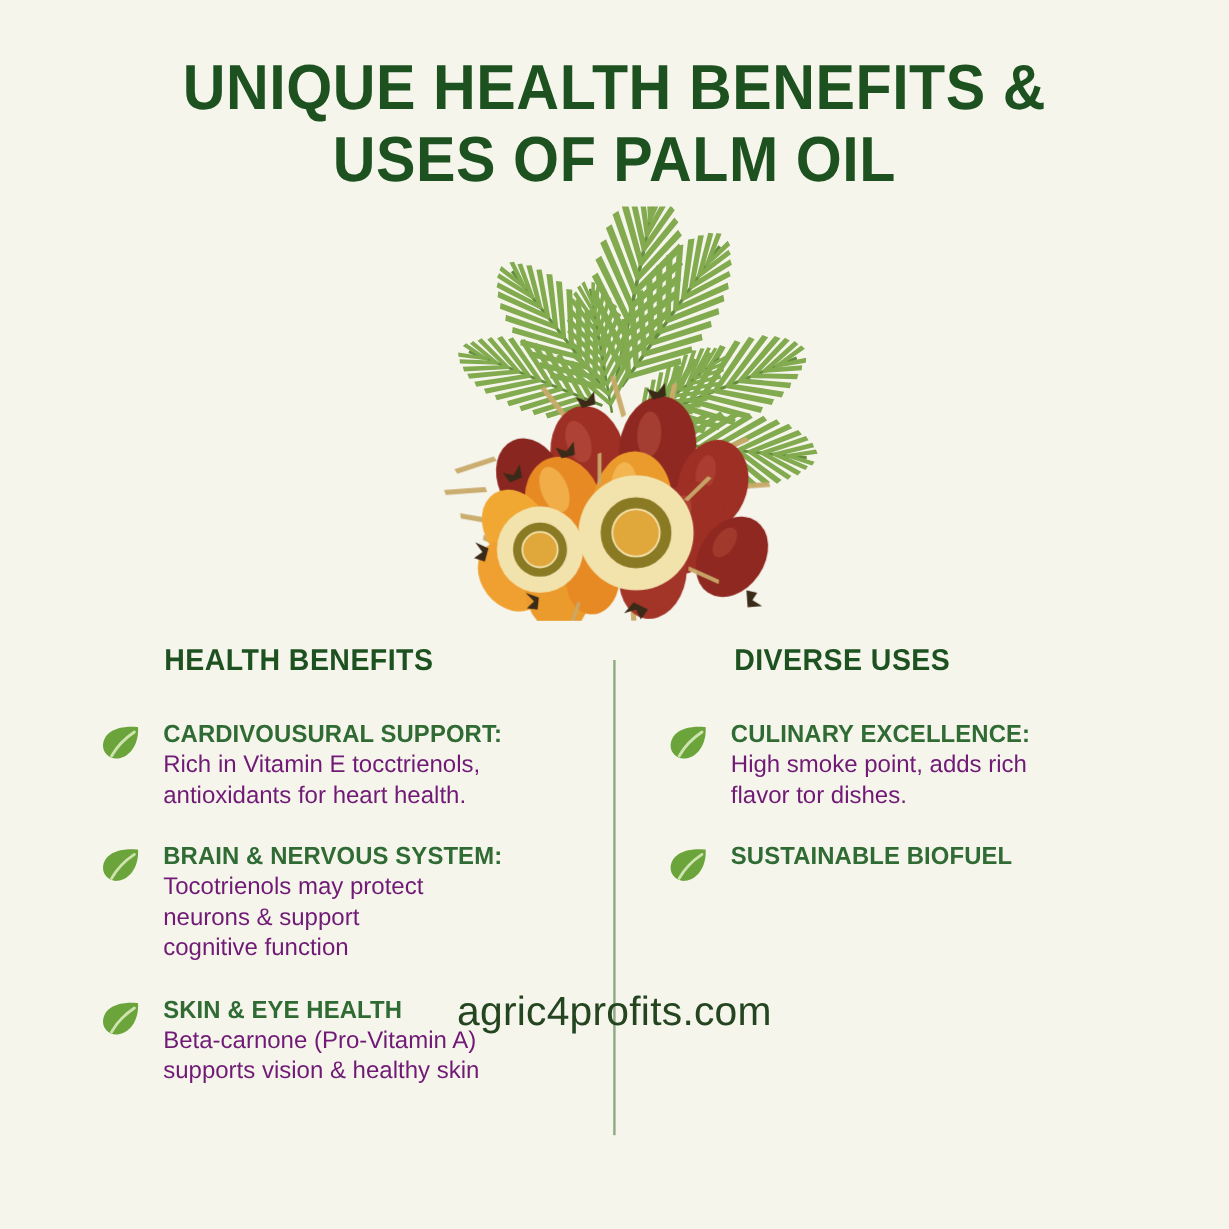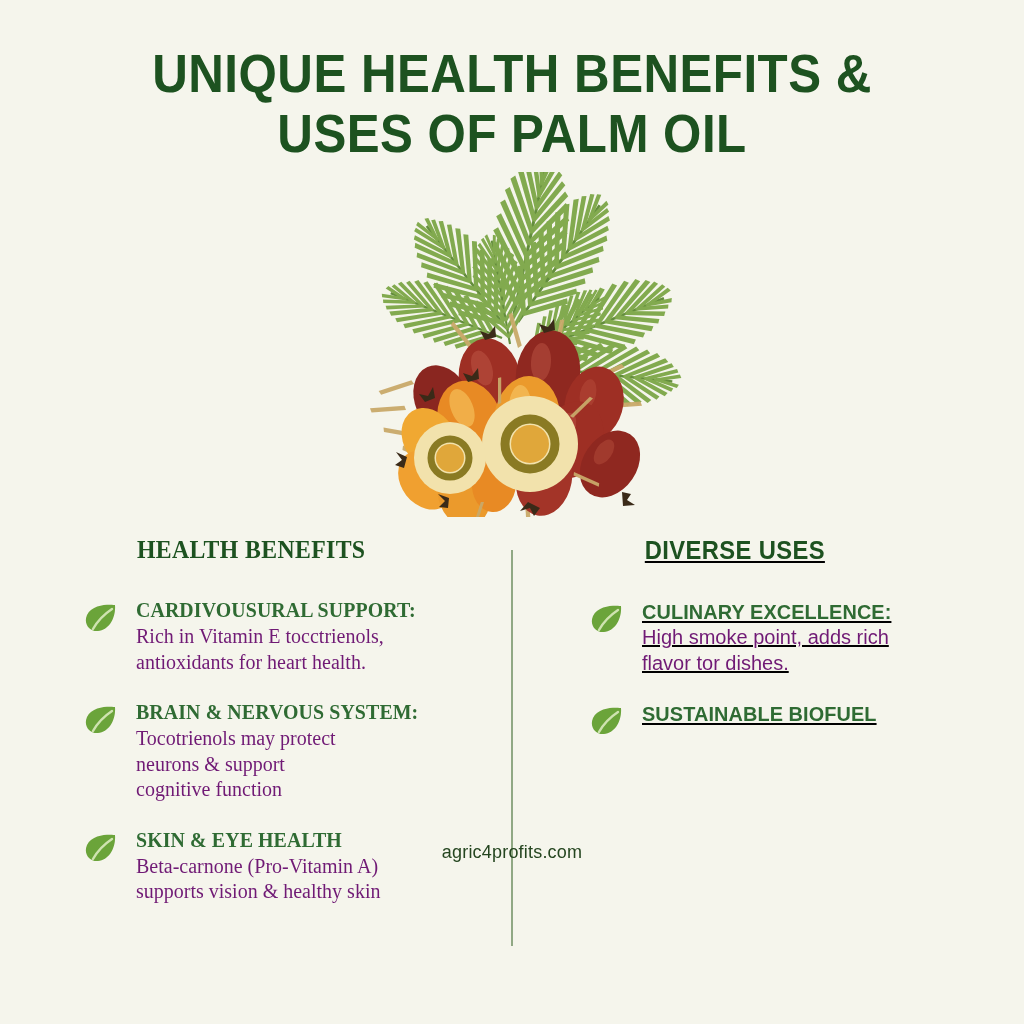--- a/index.html
+++ b/index.html
@@ -55,7 +55,7 @@
     opacity:.85;
   }
   .col{position:absolute;top:0;}
-  .col-left{left:78px;width:420px;font-family:Liberation Serif, serif;}
+  .col-left{left:78px;width:420px;}
   .col-right{left:584px;width:420px;text-decoration:underline;}
 
   .col-head{

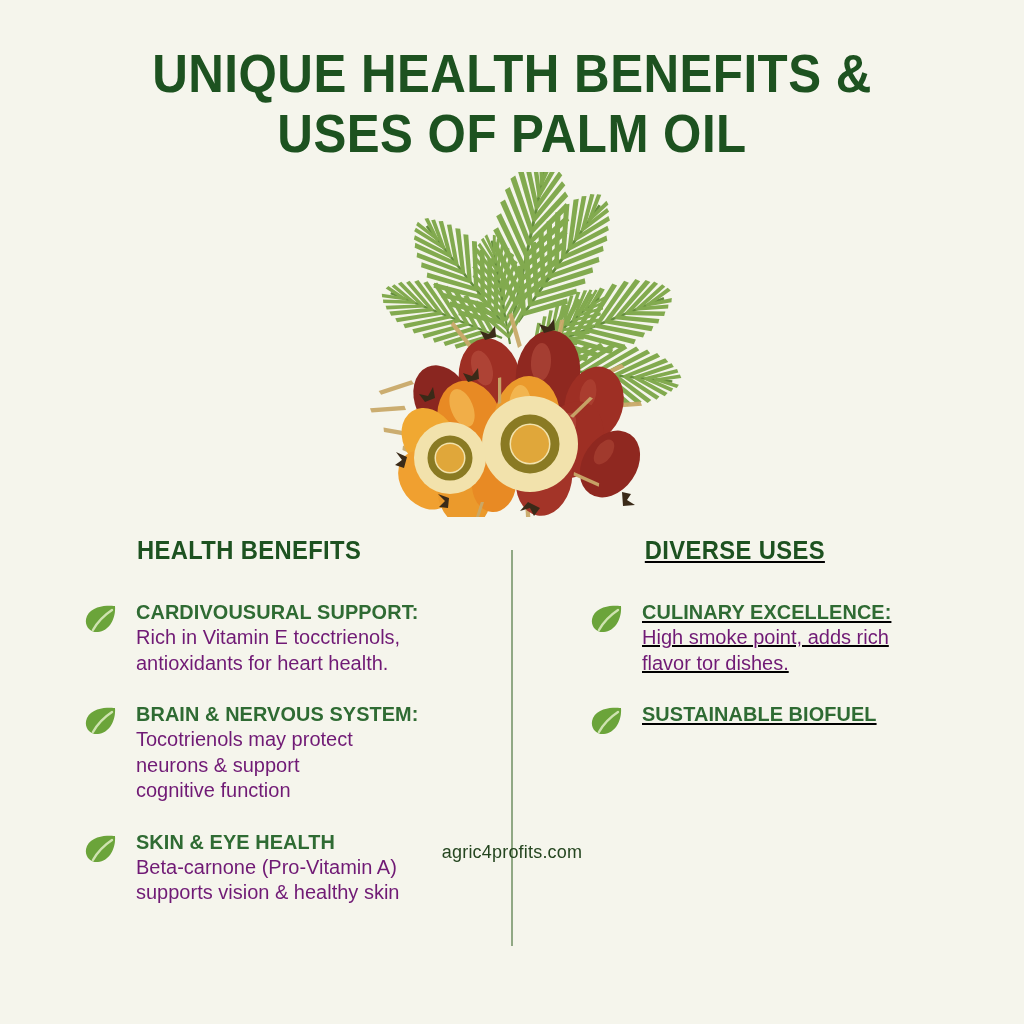--- a/index.html
+++ b/index.html
@@ -56,7 +56,7 @@
   }
   .col{position:absolute;top:0;}
   .col-left{left:78px;width:420px;}
-  .col-right{left:584px;width:420px;text-decoration:underline;}
+  .col-right{left:551px;width:420px;}
 
   .col-head{
     color:#1d5220;

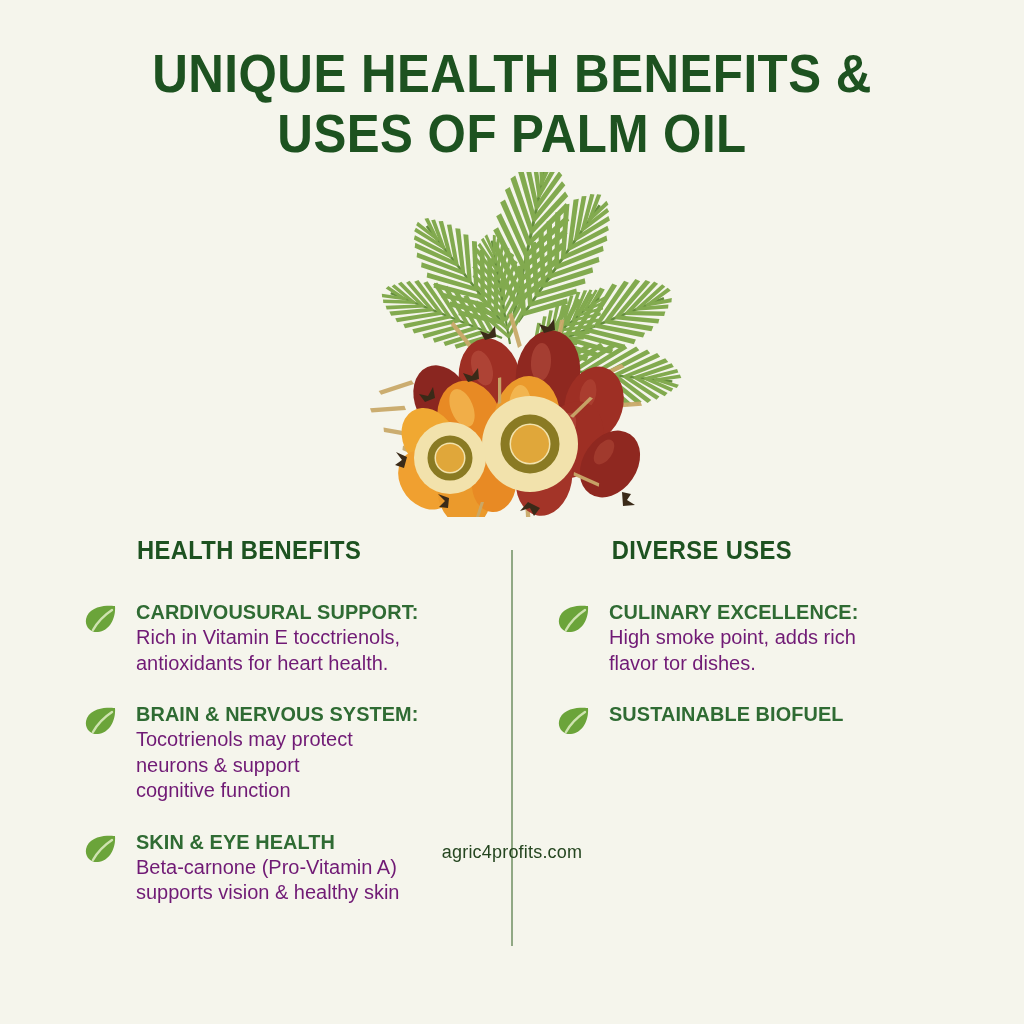--- a/index.html
+++ b/index.html
@@ -107,7 +107,7 @@
     left:0;bottom:44px;width:1024px;
     text-align:center;
     color:#24451f;
-    font-size:18px;
+    font-size:34px;
     letter-spacing:0.2px;
   }
 </style>

